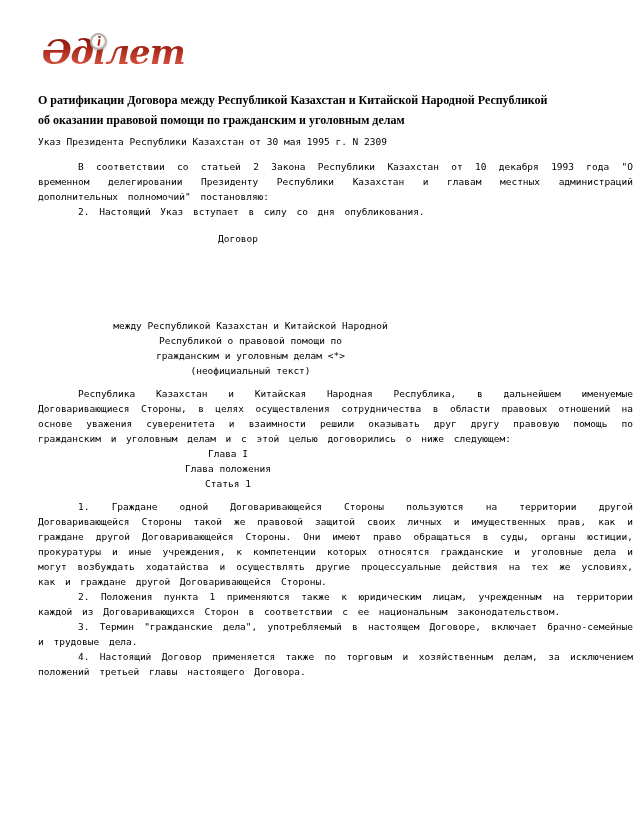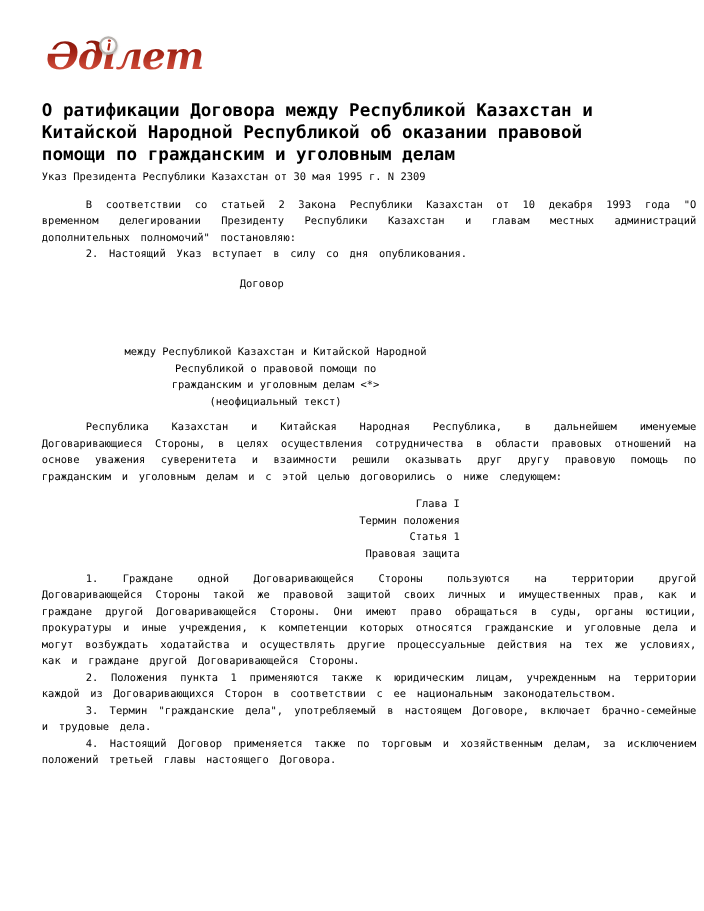--- a/index.html
+++ b/index.html
@@ -76,9 +76,10 @@
   .doc-title {
     margin: 14px 0 0 0;
     max-width: 562px;
-    font-size: 16px;
+    font-size: 12px;
     font-weight: bold;
     line-height: 20px;
+    font-family: Liberation Serif, serif;
   }
   .meta {
     margin: 4px 0 0 0;

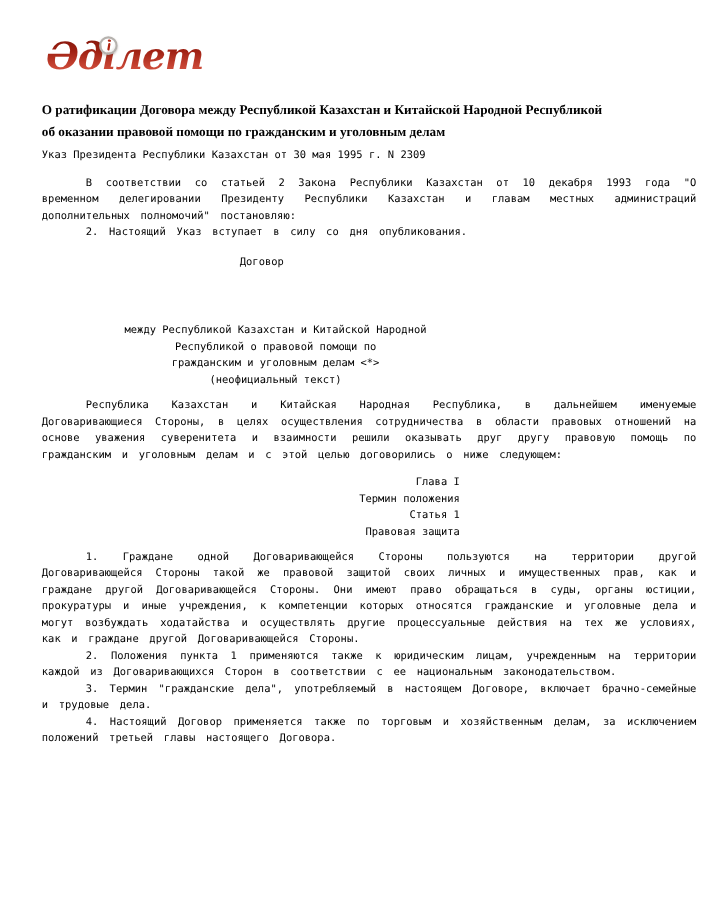--- a/index.html
+++ b/index.html
@@ -113,7 +113,7 @@
     line-height: 15px;
   }
   .treaty-title {
-    margin-top: 47px;
+    margin-top: 72px;
     width: 425px;
     text-align: center;
     font-size: 9.5px;

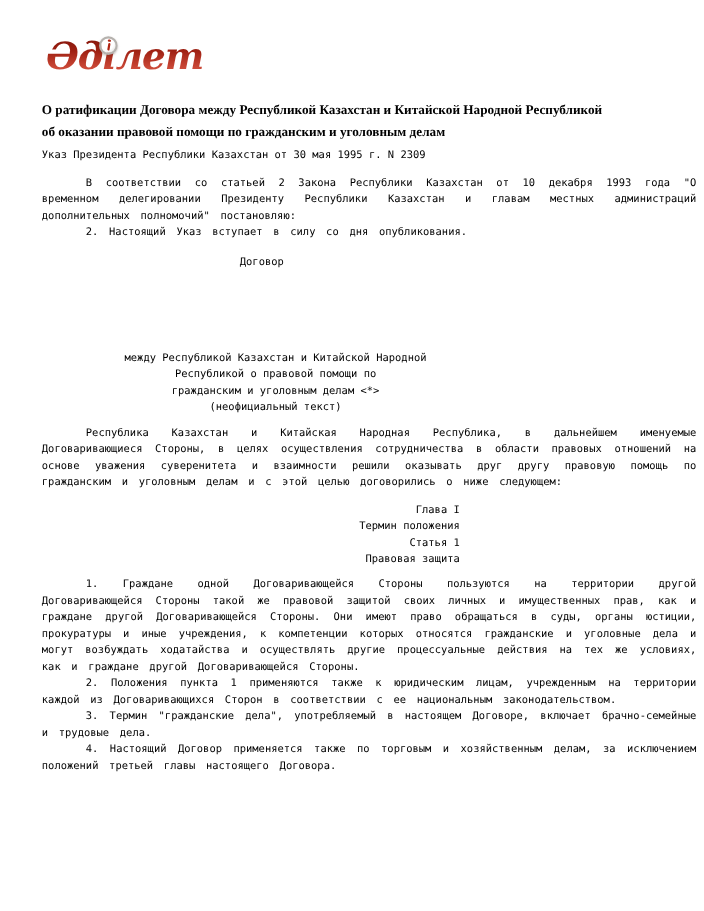--- a/index.html
+++ b/index.html
@@ -120,9 +120,8 @@
     line-height: 15px;
   }
   .chapter {
-    margin-top: 10px;
     width: 380px;
-    text-align: right;
+    text-align: center;
     font-size: 9.5px;
     line-height: 15px;
   }

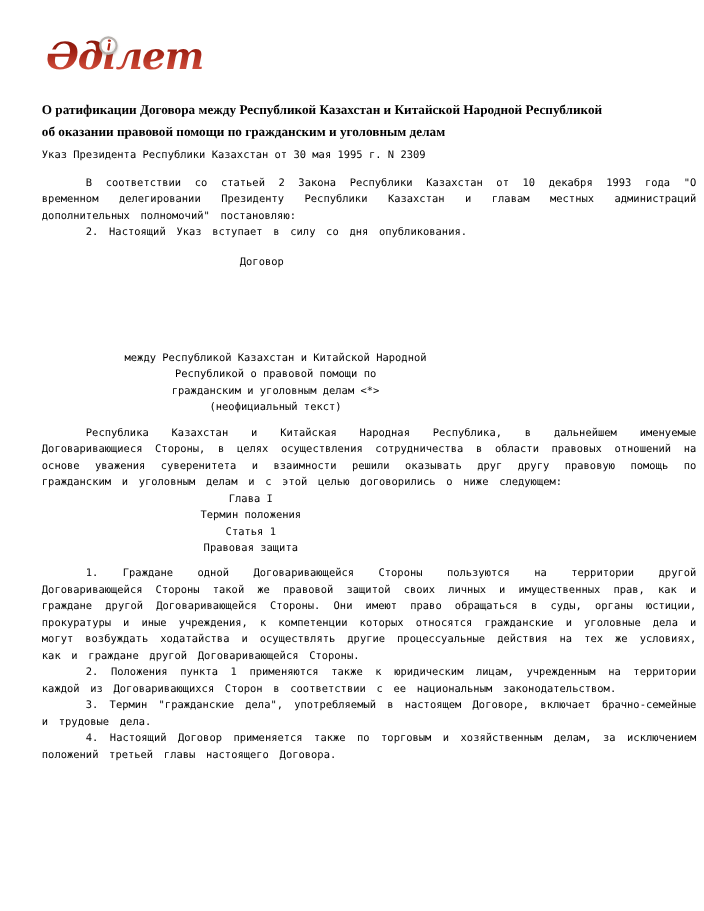--- a/index.html
+++ b/index.html
@@ -159,7 +159,7 @@
 
   <div class="chapter">
     <div>Глава I</div>
-    <div>Термин положения</div>
+    <div>Глава положения</div>
     <div>Статья 1</div>
     <div>Правовая защита</div>
   </div>

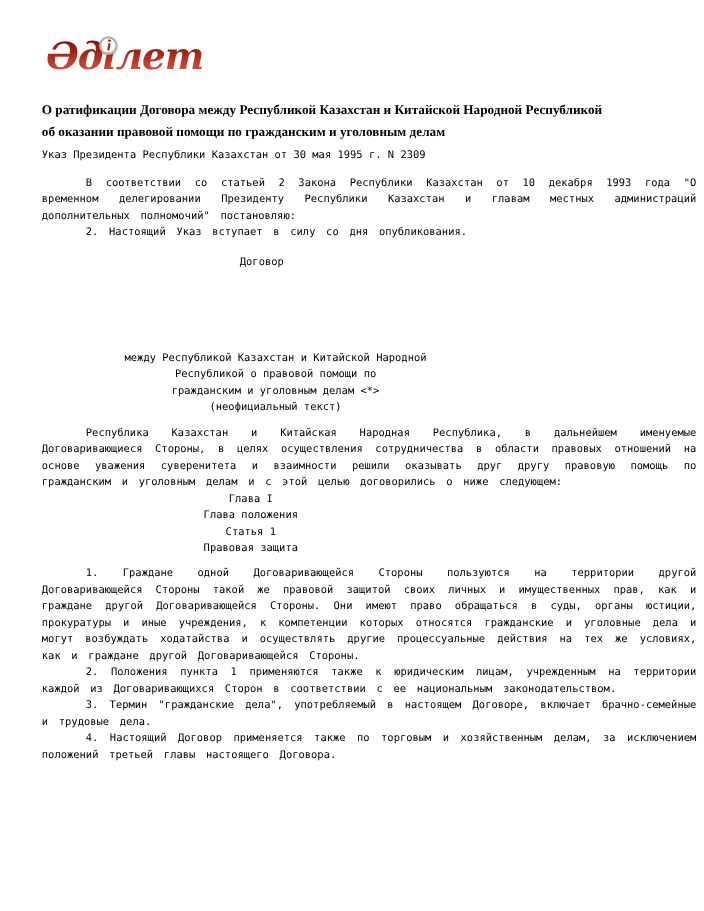--- a/index.html
+++ b/index.html
@@ -161,7 +161,6 @@
     <div>Глава I</div>
     <div>Глава положения</div>
     <div>Статья 1</div>
-    <div>Правовая защита</div>
   </div>
 
   <p class="para mt8">1. Граждане одной Договаривающейся Стороны пользуются на территории другой Договаривающейся Стороны такой же правовой защитой своих личных и имущественных прав, как и граждане другой Договаривающейся Стороны. Они имеют право обращаться в суды, органы юстиции, прокуратуры и иные учреждения, к компетенции которых относятся гражданские и уголовные дела и могут возбуждать ходатайства и осуществлять другие процессуальные действия на тех же условиях, как и граждане другой Договаривающейся Стороны.</p>

